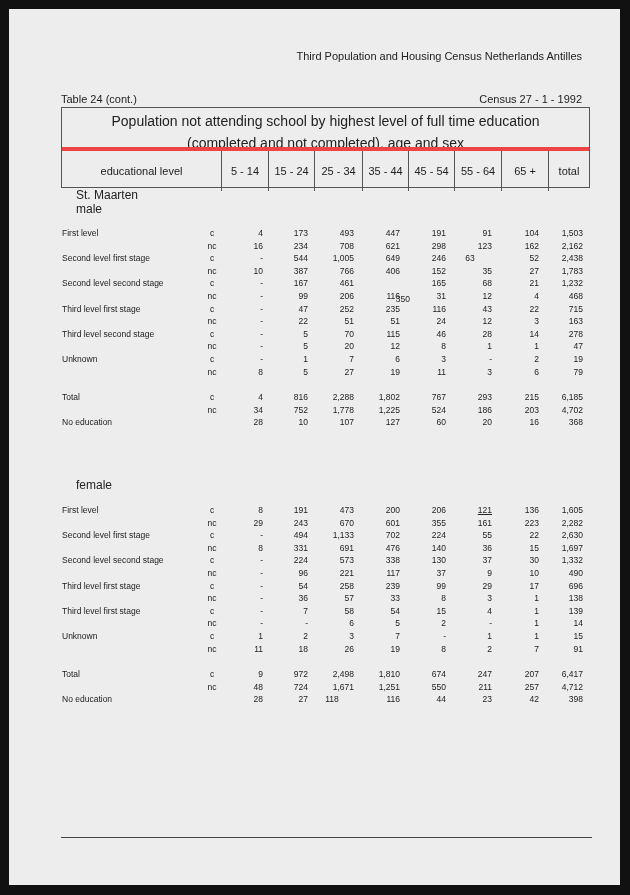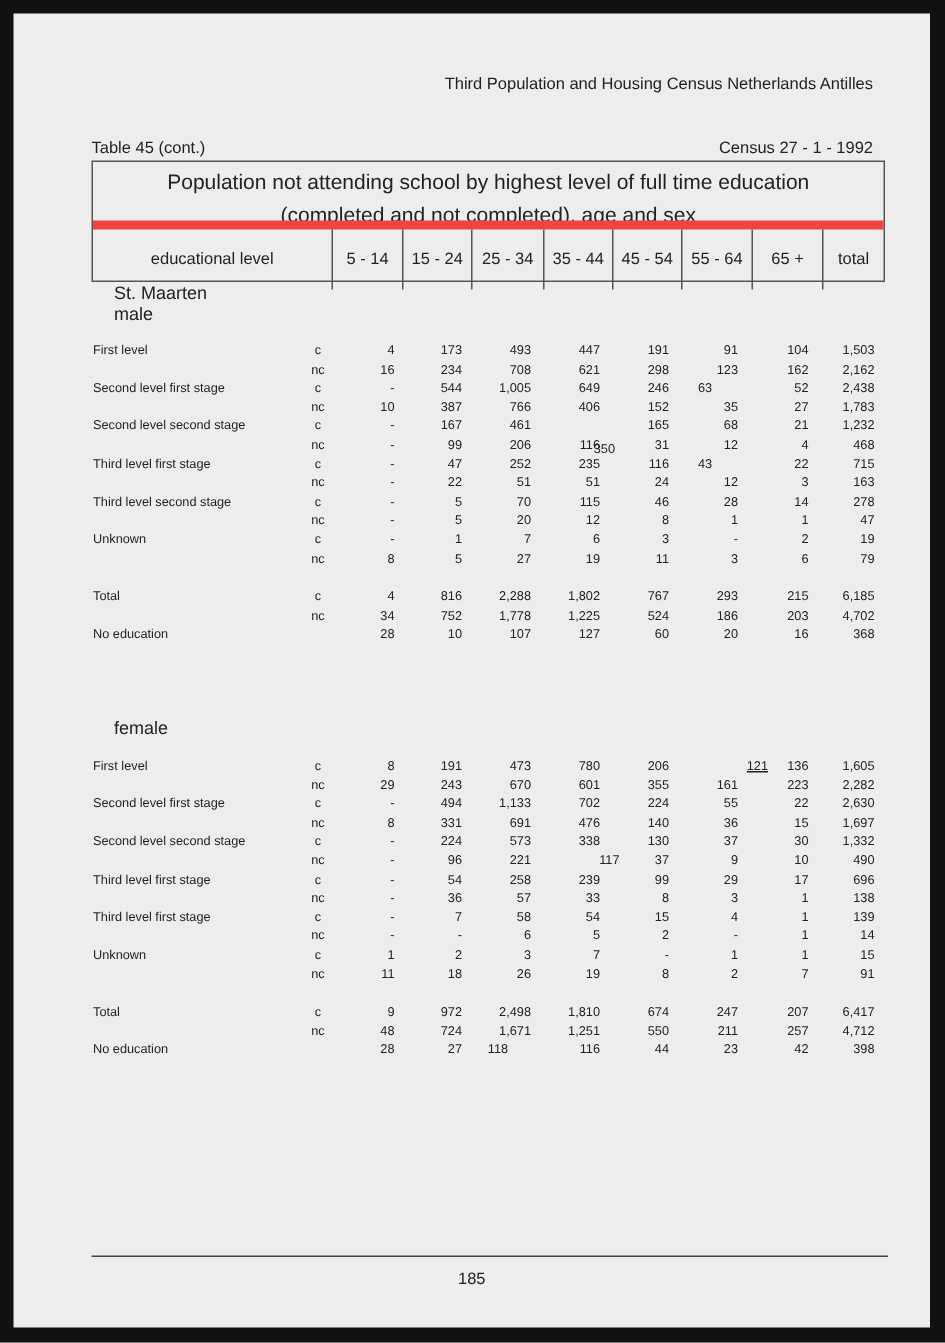--- a/index.html
+++ b/index.html
@@ -47,7 +47,7 @@
 
 <div class="page">
   <div class="abs running-head">Third Population and Housing Census Netherlands Antilles</div>
-  <div class="abs table-label">Table 45 (cont.)</div>
+  <div class="abs table-label">Table 24 (cont.)</div>
   <div class="abs census-label">Census 27 - 1 - 1992</div>
 
   <div class="abs header-box">

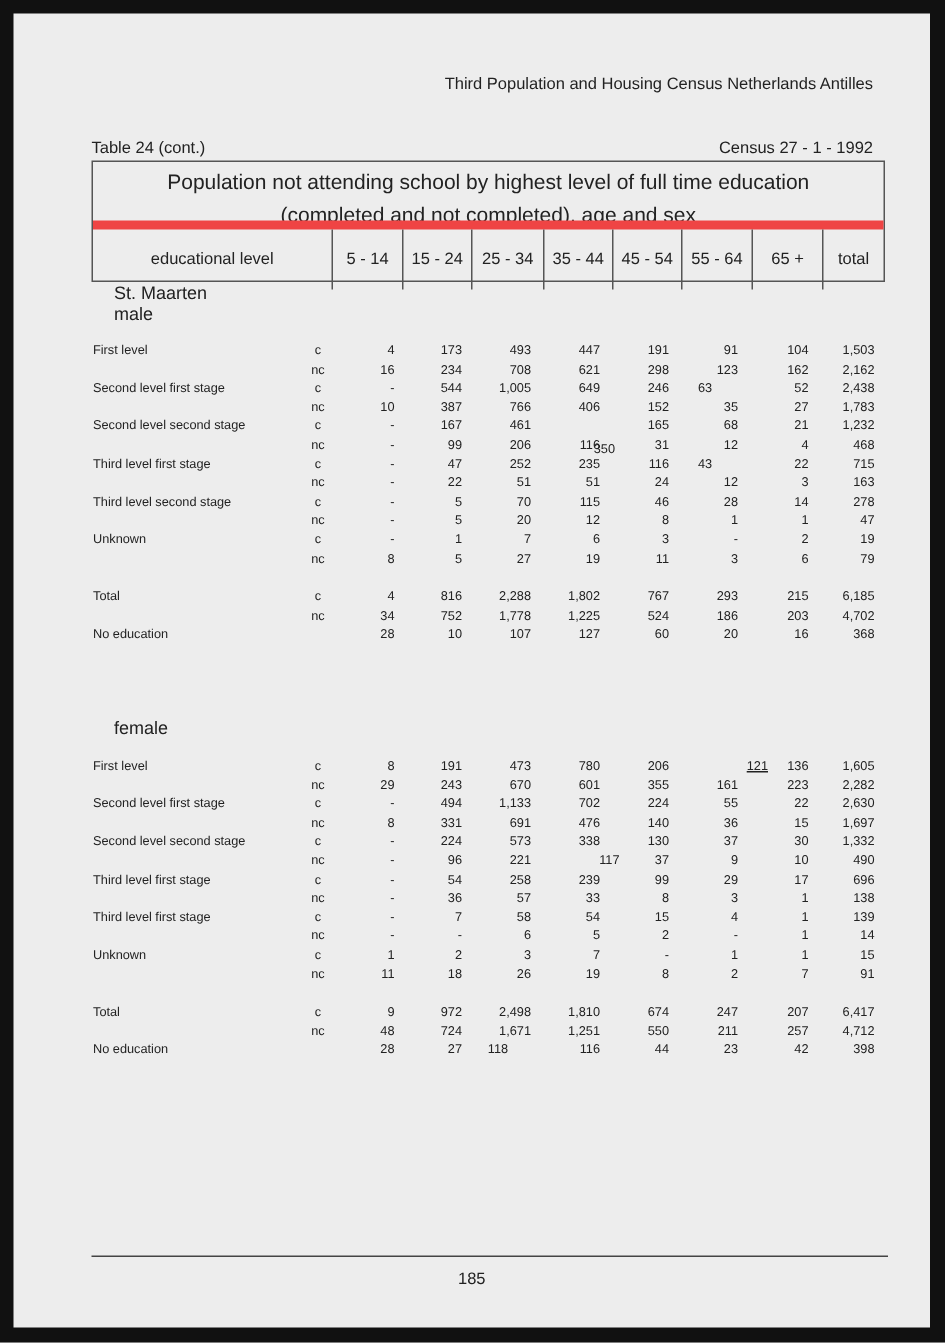--- a/index.html
+++ b/index.html
@@ -26,7 +26,7 @@
   .title-l2 { top:27px; }
   .col-row {
     position:absolute; left:0; top:39px; width:527px; height:40px;
-    border-top:6px solid #ef4444; display:flex;
+    border-top:4px solid #ef4444; display:flex;
   }
   .col-head {
     height:100%; display:flex; align-items:center; justify-content:center;

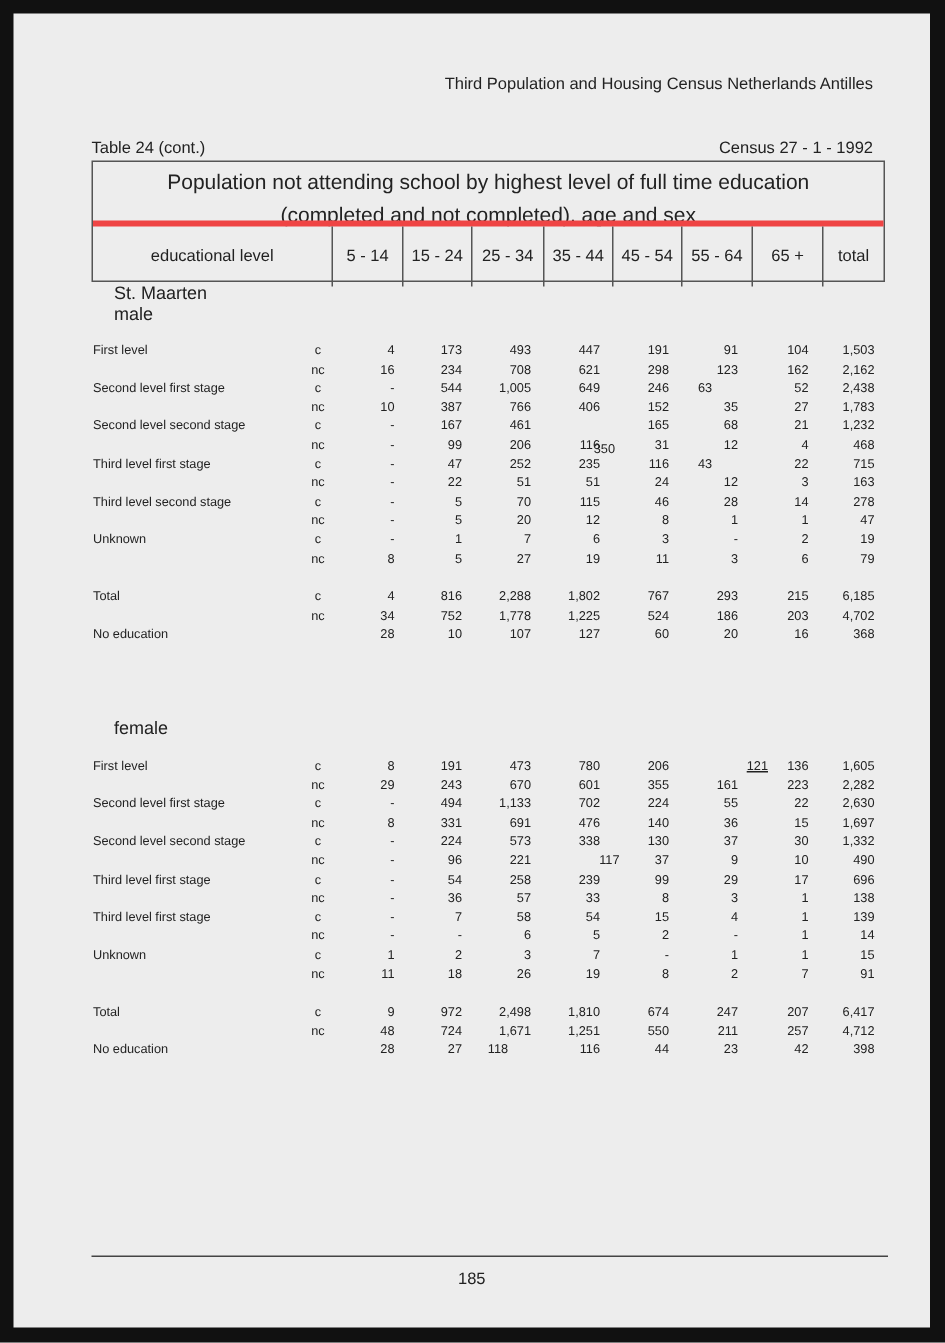--- a/index.html
+++ b/index.html
@@ -151,7 +151,7 @@
         <span class="v" style="left: 301px; width: 44px;">252</span>
         <span class="v" style="left: 347px; width: 44px;">235</span>
         <span class="v" style="left: 393px; width: 44px;">116</span>
-        <span class="v" style="left: 439px; width: 44px; text-align: center;">43</span>
+        <span class="v" style="left: 439px; width: 44px;">43</span>
         <span class="v" style="left: 486px; width: 44px;">22</span>
         <span class="v" style="left: 530px; width: 44px;">715</span>
       </div>

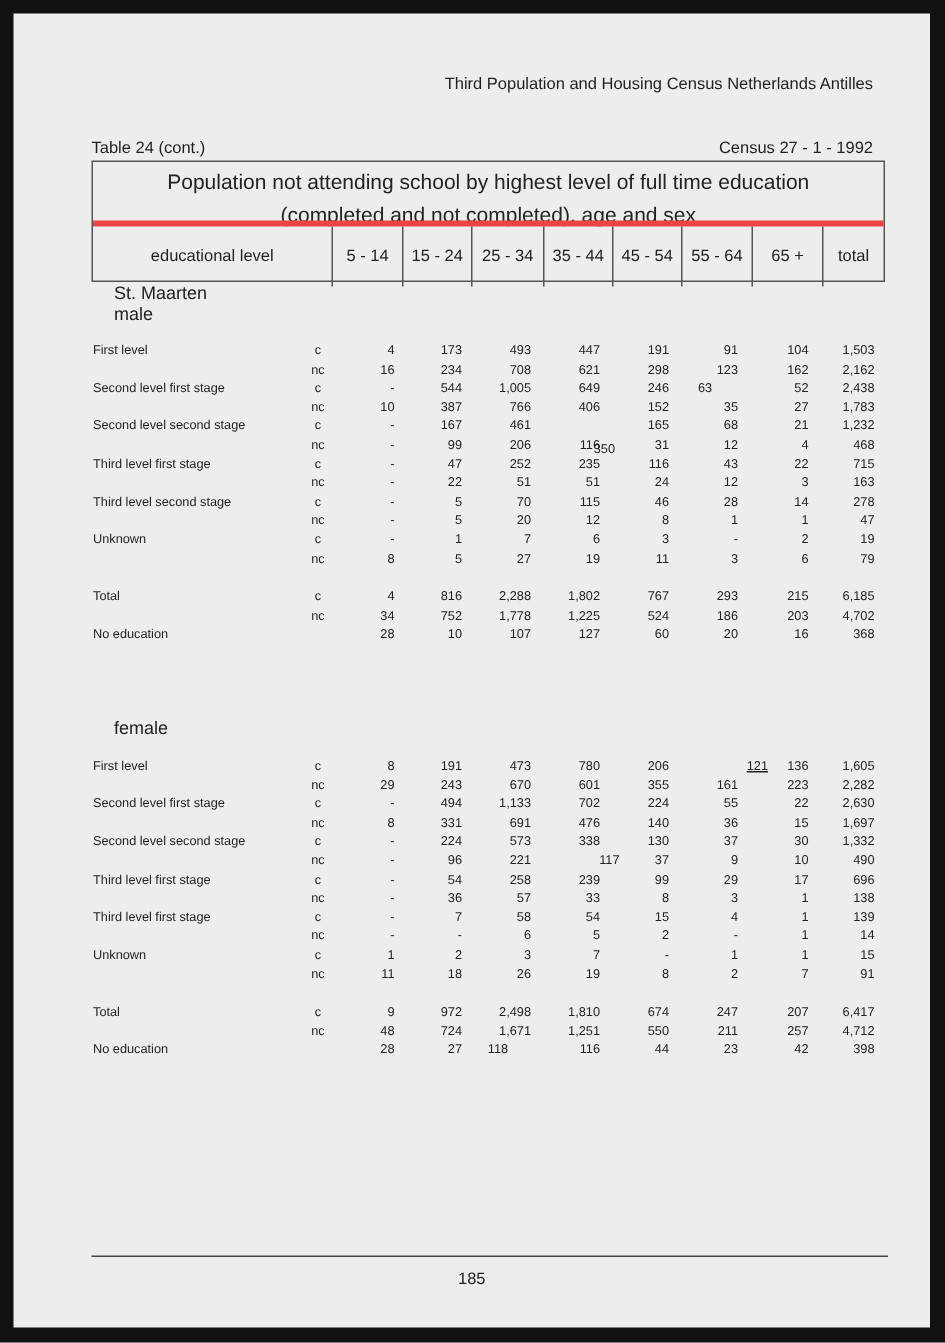--- a/index.html
+++ b/index.html
@@ -257,7 +257,7 @@
         <span class="v" style="left: 210px; width: 44px;">8</span>
         <span class="v" style="left: 255px; width: 44px;">191</span>
         <span class="v" style="left: 301px; width: 44px;">473</span>
-        <span class="v" style="left: 347px; width: 44px;">780</span>
+        <span class="v" style="left: 347px; width: 44px;">200</span>
         <span class="v" style="left: 393px; width: 44px;">206</span>
         <span class="v" style="left: 459px; width: 44px; text-decoration: underline;">121</span>
         <span class="v" style="left: 486px; width: 44px;">136</span>

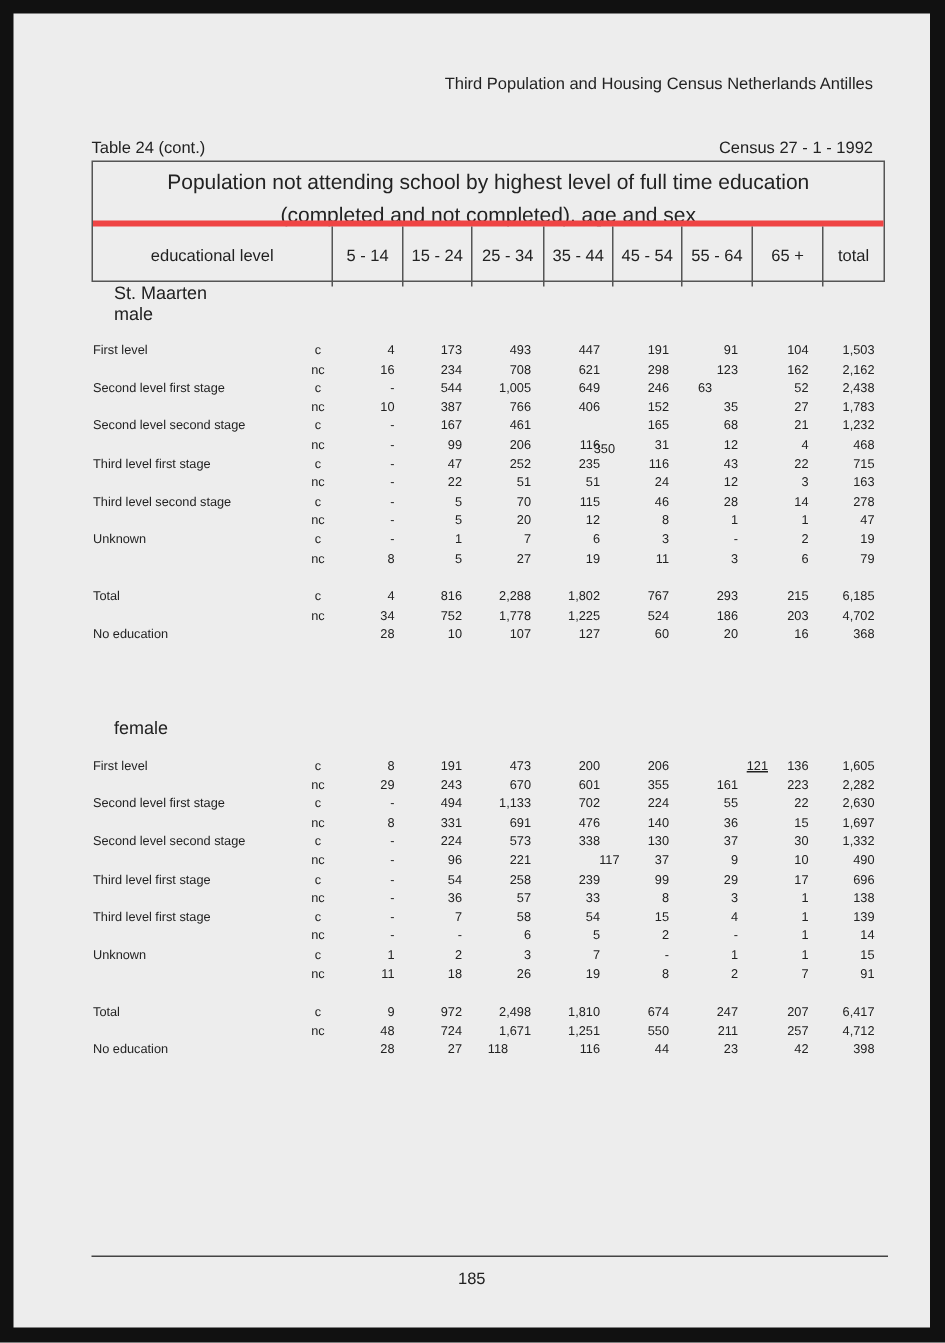--- a/index.html
+++ b/index.html
@@ -259,7 +259,7 @@
         <span class="v" style="left: 301px; width: 44px;">473</span>
         <span class="v" style="left: 347px; width: 44px;">200</span>
         <span class="v" style="left: 393px; width: 44px;">206</span>
-        <span class="v" style="left: 459px; width: 44px; text-decoration: underline;">121</span>
+        <span class="v" style="left: 439px; width: 44px; text-decoration: underline;">121</span>
         <span class="v" style="left: 486px; width: 44px;">136</span>
         <span class="v" style="left: 530px; width: 44px;">1,605</span>
       </div>

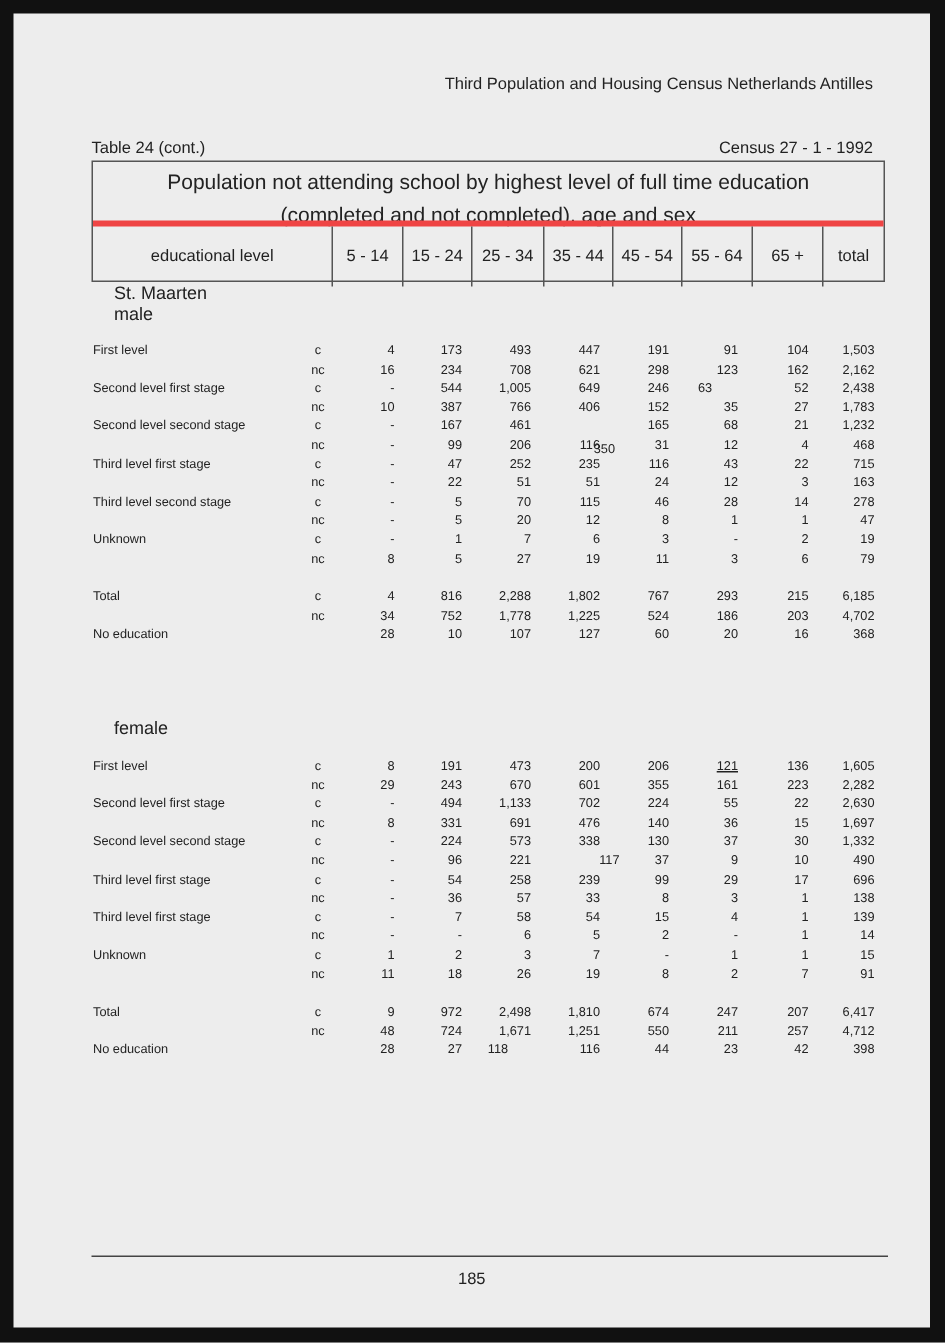--- a/index.html
+++ b/index.html
@@ -317,7 +317,7 @@
         <span class="v" style="left: 210px; width: 44px;">-</span>
         <span class="v" style="left: 255px; width: 44px;">96</span>
         <span class="v" style="left: 301px; width: 44px;">221</span>
-        <span class="v" style="left: 360px; width: 44px;">117</span>
+        <span class="v" style="left: 347px; width: 44px;">117</span>
         <span class="v" style="left: 393px; width: 44px;">37</span>
         <span class="v" style="left: 439px; width: 44px;">9</span>
         <span class="v" style="left: 486px; width: 44px;">10</span>

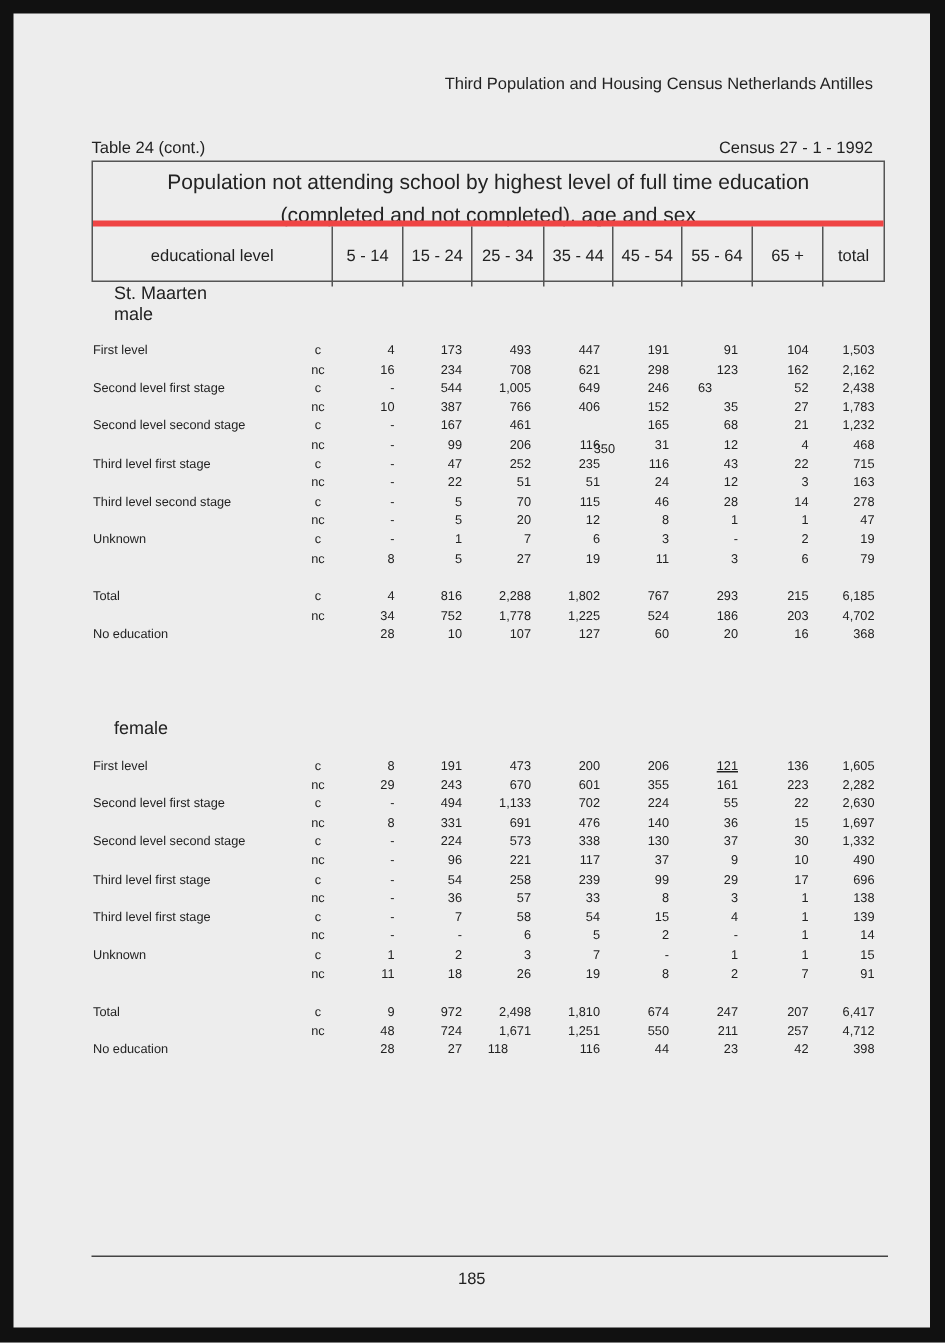--- a/index.html
+++ b/index.html
@@ -434,7 +434,6 @@
     </div>
 
   <div class="abs footer-rule"></div>
-  <div class="abs page-num">185</div>
 </div>
 
 </body></html>

